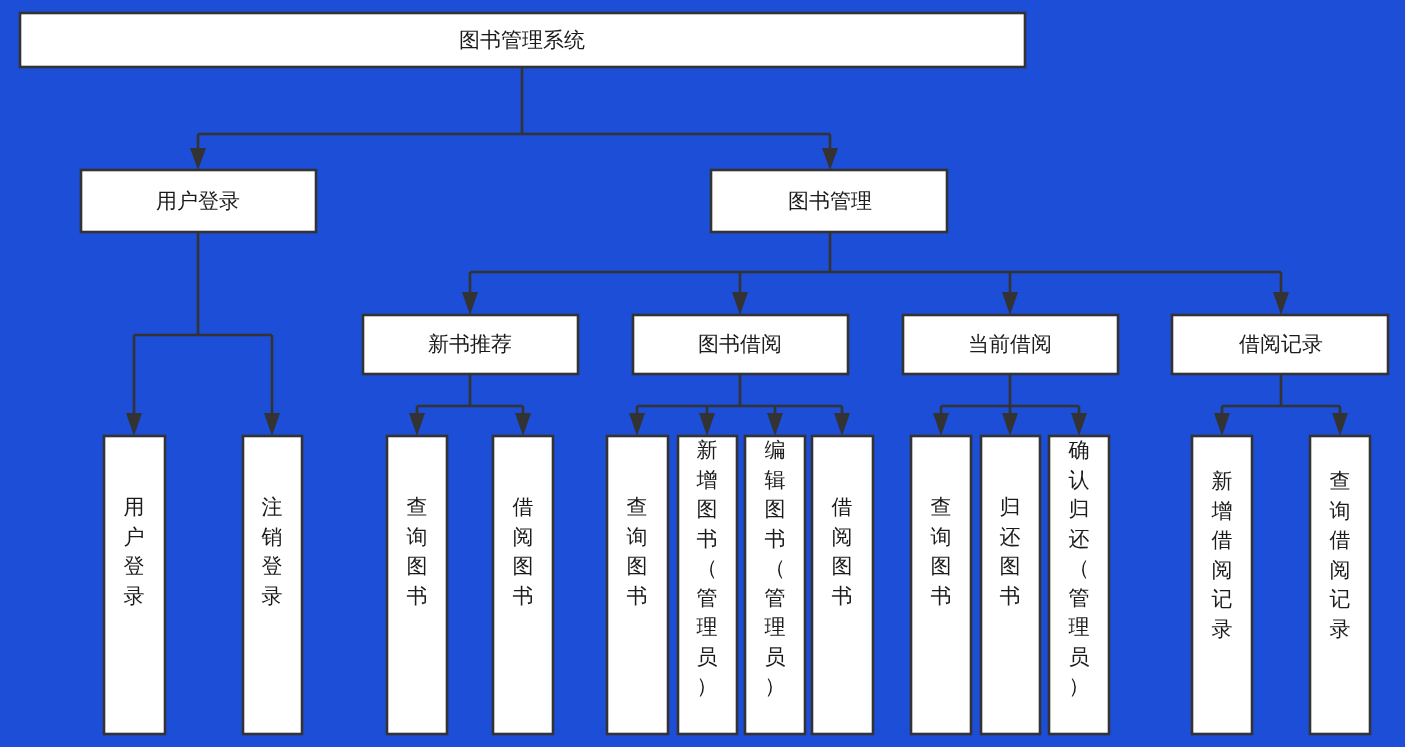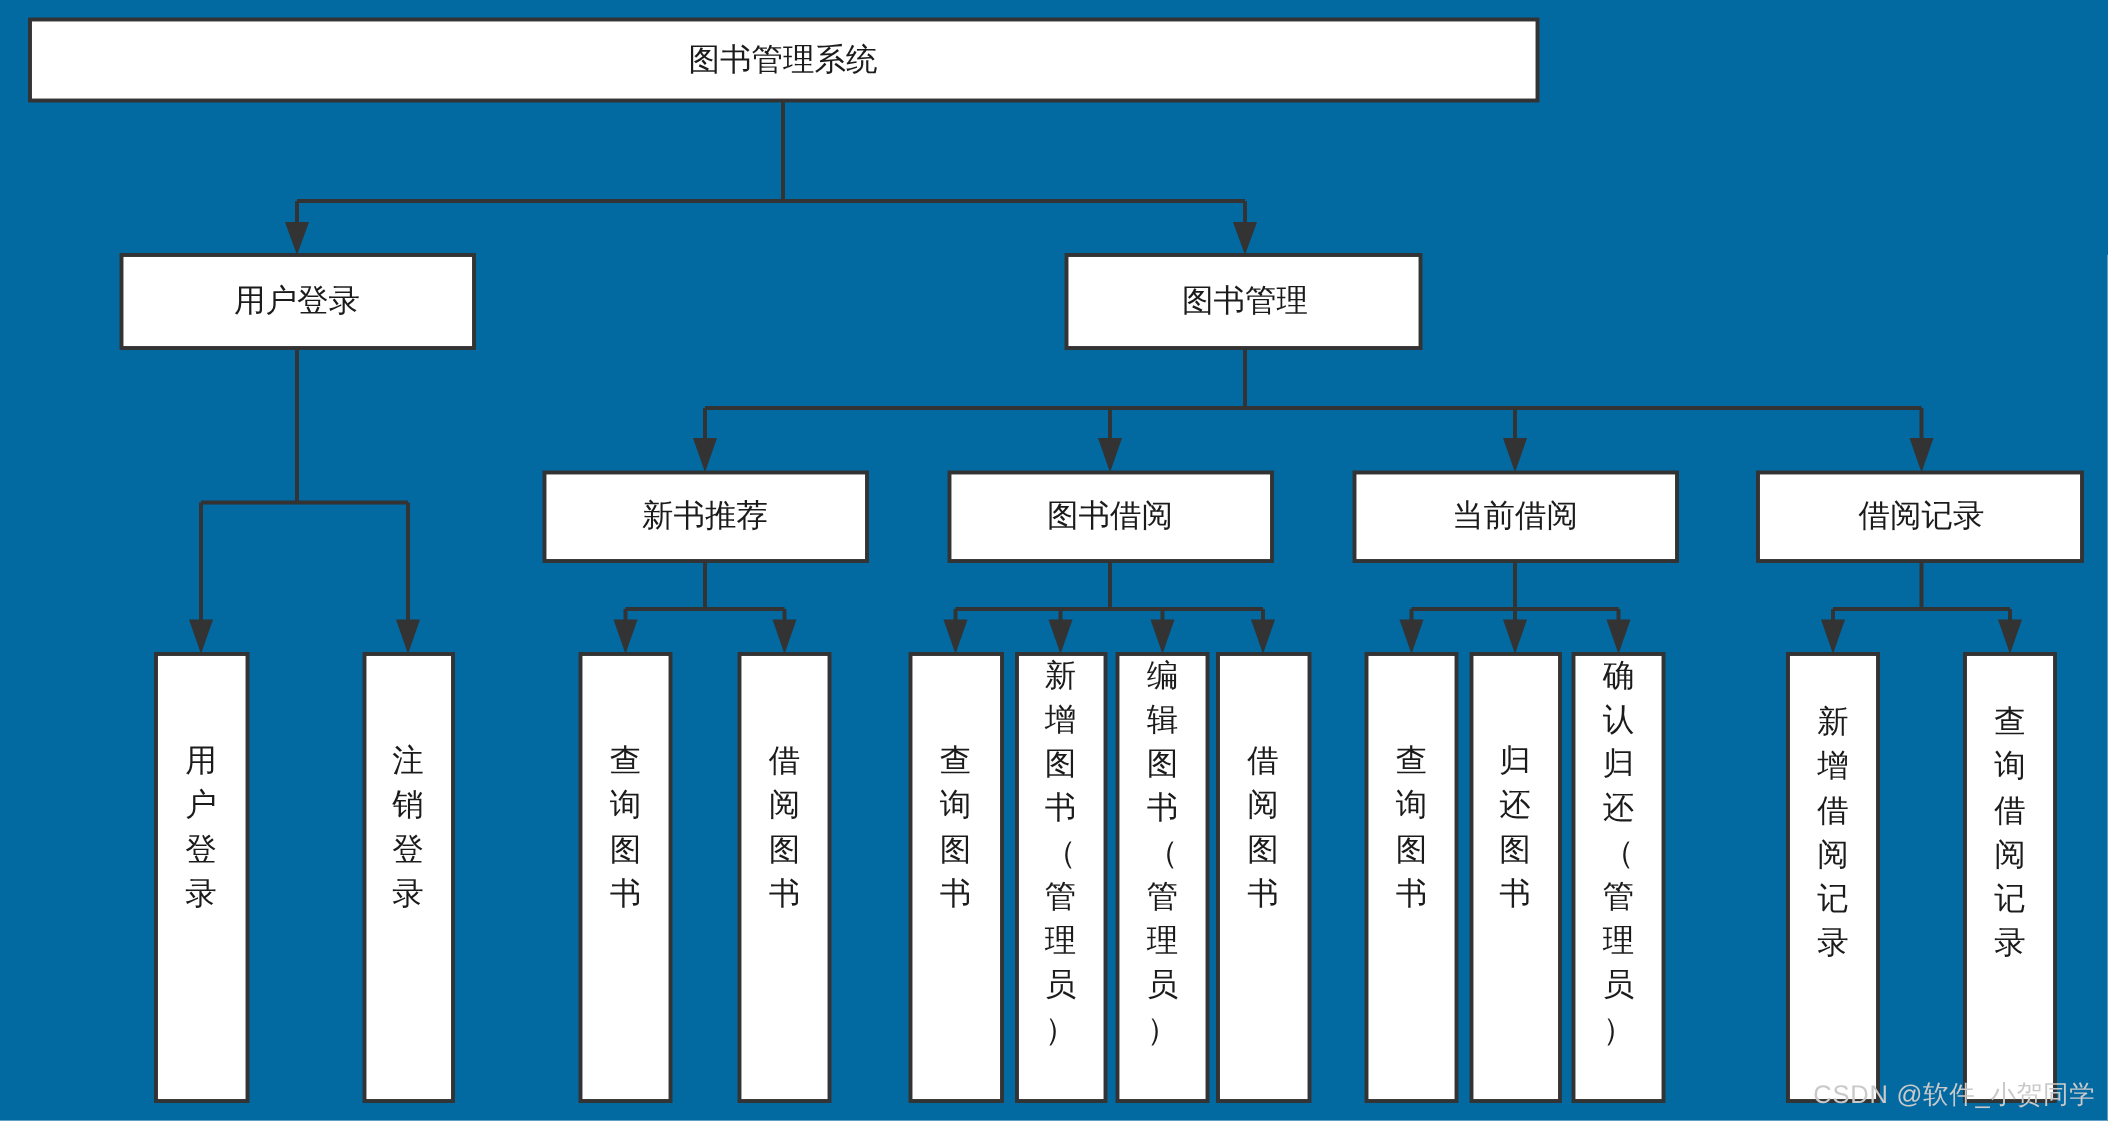--- a/index.html
+++ b/index.html
@@ -17,7 +17,7 @@
     position: relative;
     width: 1405px;
     height: 747px;
-    background: #0369a1;
+    background: #1d4ed8;
   }
   svg.diagram {
     position: absolute;

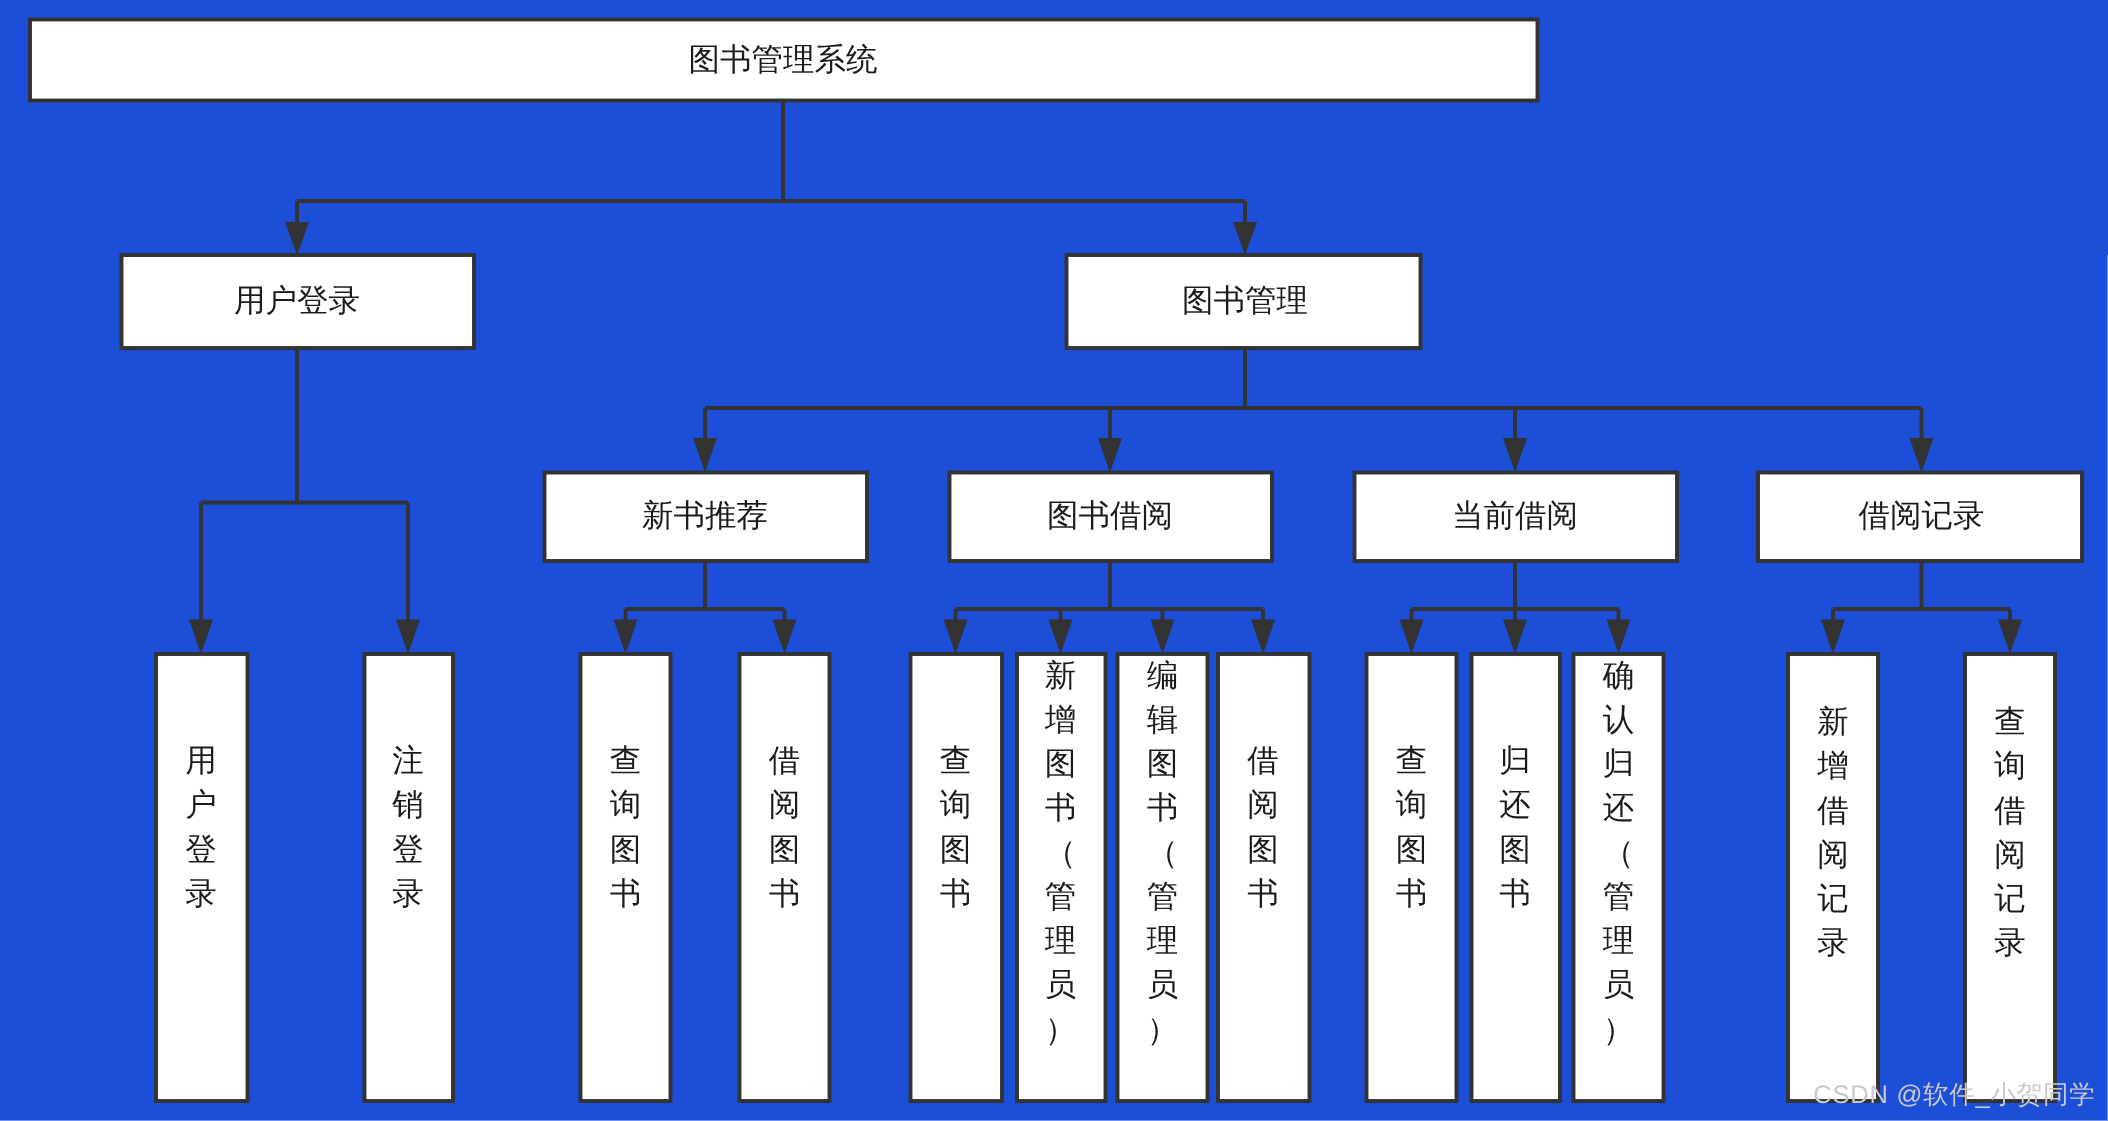--- a/index.html
+++ b/index.html
@@ -239,7 +239,6 @@
 
   </svg>
 
-  <div class="watermark">CSDN @软件_小贺同学</div>
 
 </div>
 

